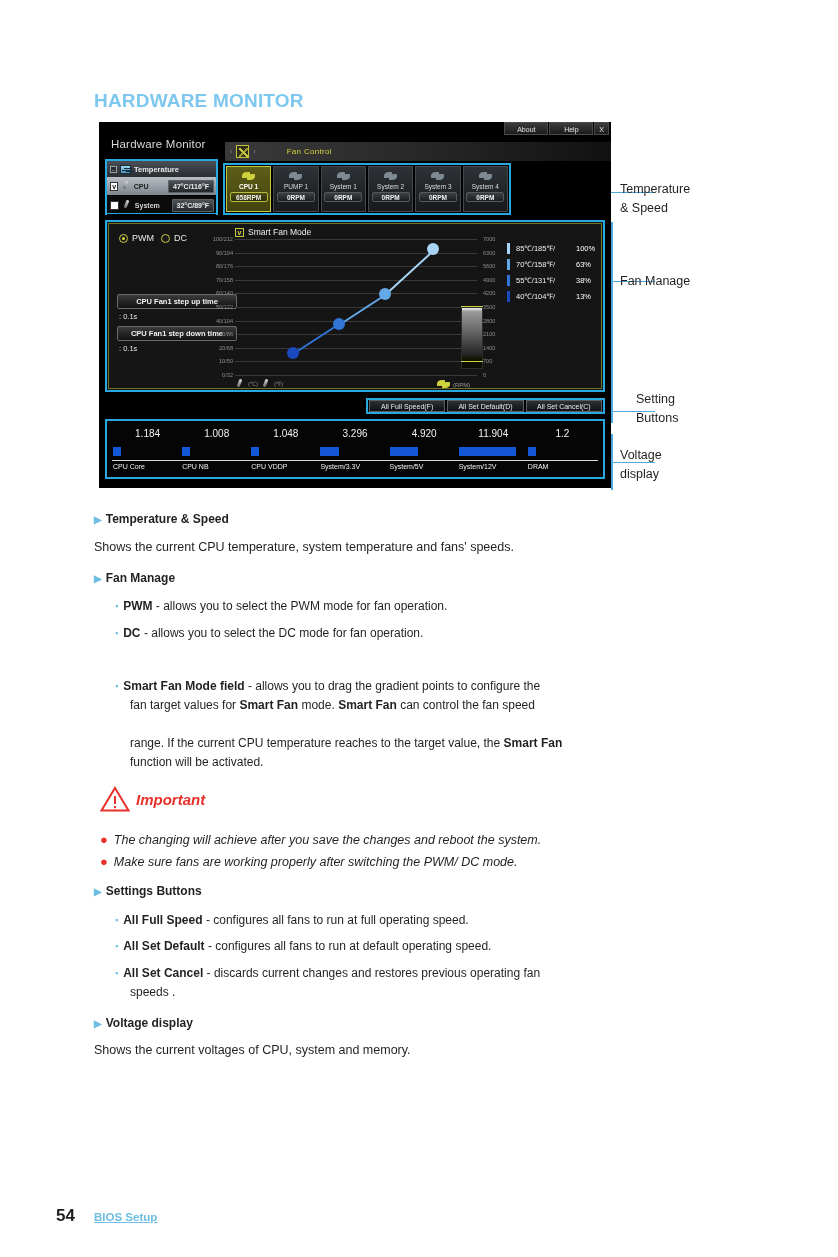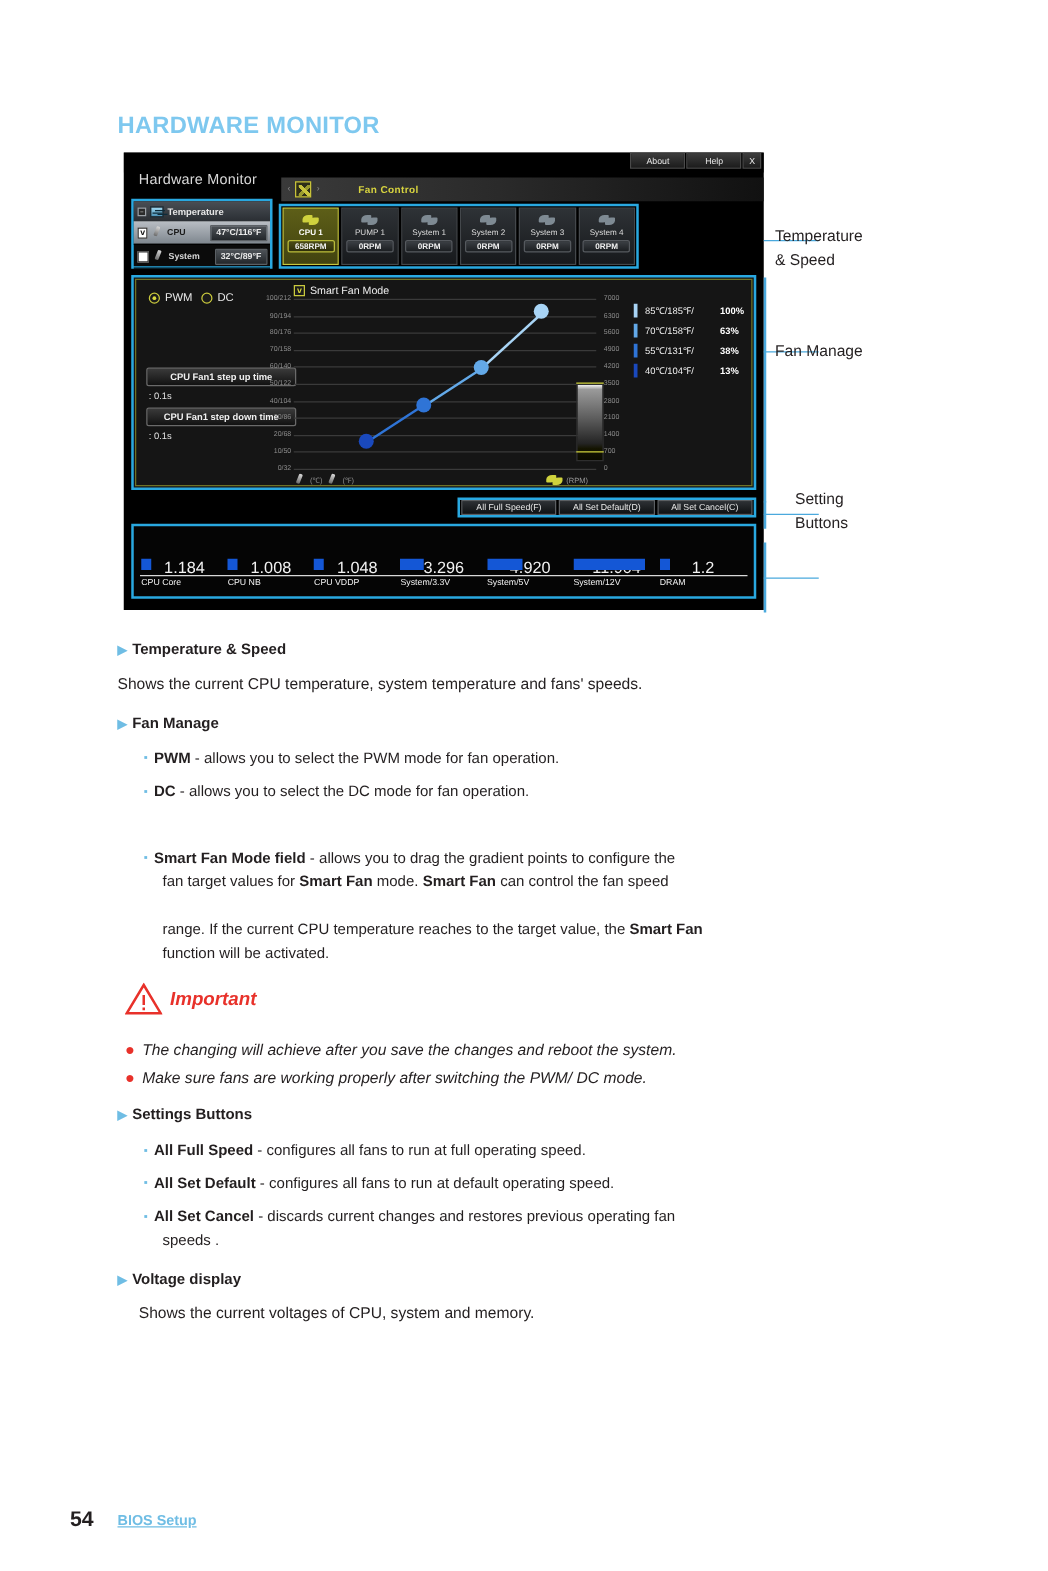--- a/index.html
+++ b/index.html
@@ -61,7 +61,7 @@
       linear-gradient(45deg, transparent 40%, #c9c43c 40%, #c9c43c 60%, transparent 60%),
       linear-gradient(-45deg, transparent 40%, #9a9a2f 40%, #9a9a2f 60%, transparent 60%);
   }
-  .bc-text { color:#d7d33f; font-size:8px; font-weight:bold; letter-spacing:0.3px;padding-left:27px; }
+  .bc-text { color:#d7d33f; font-size:8px; font-weight:normal; letter-spacing:0.3px;padding-left:27px; }
 
   
   .temp-box {

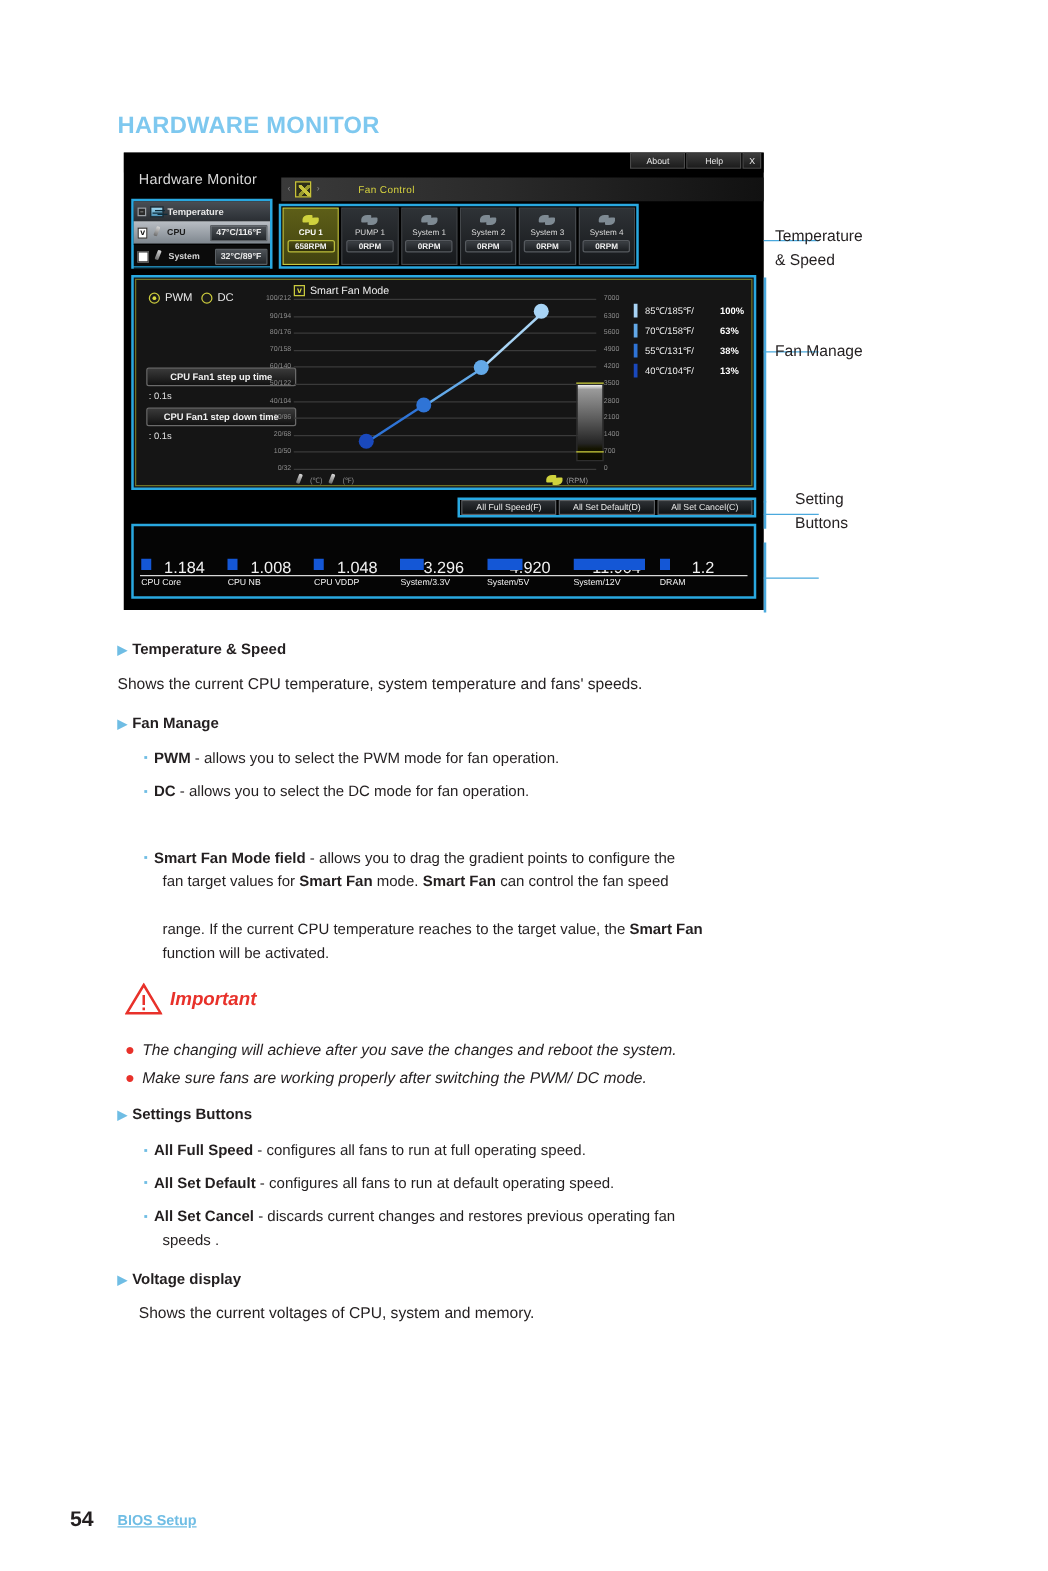--- a/index.html
+++ b/index.html
@@ -201,7 +201,7 @@
   .lg-row { display:flex; align-items:center; height:16px; gap:6px; }
   .lg-bar { width:3px; height:11px; }
   .lg-temp { color:#f0f0f0; font-size:7.5px; width:54px; }
-  .lg-pct { color:#ffffff; font-size:7.5px; font-weight:bold; }
+  .lg-pct { color:#ffffff; font-size:7.5px; font-weight:normal; }
 
   
   .setbtns {

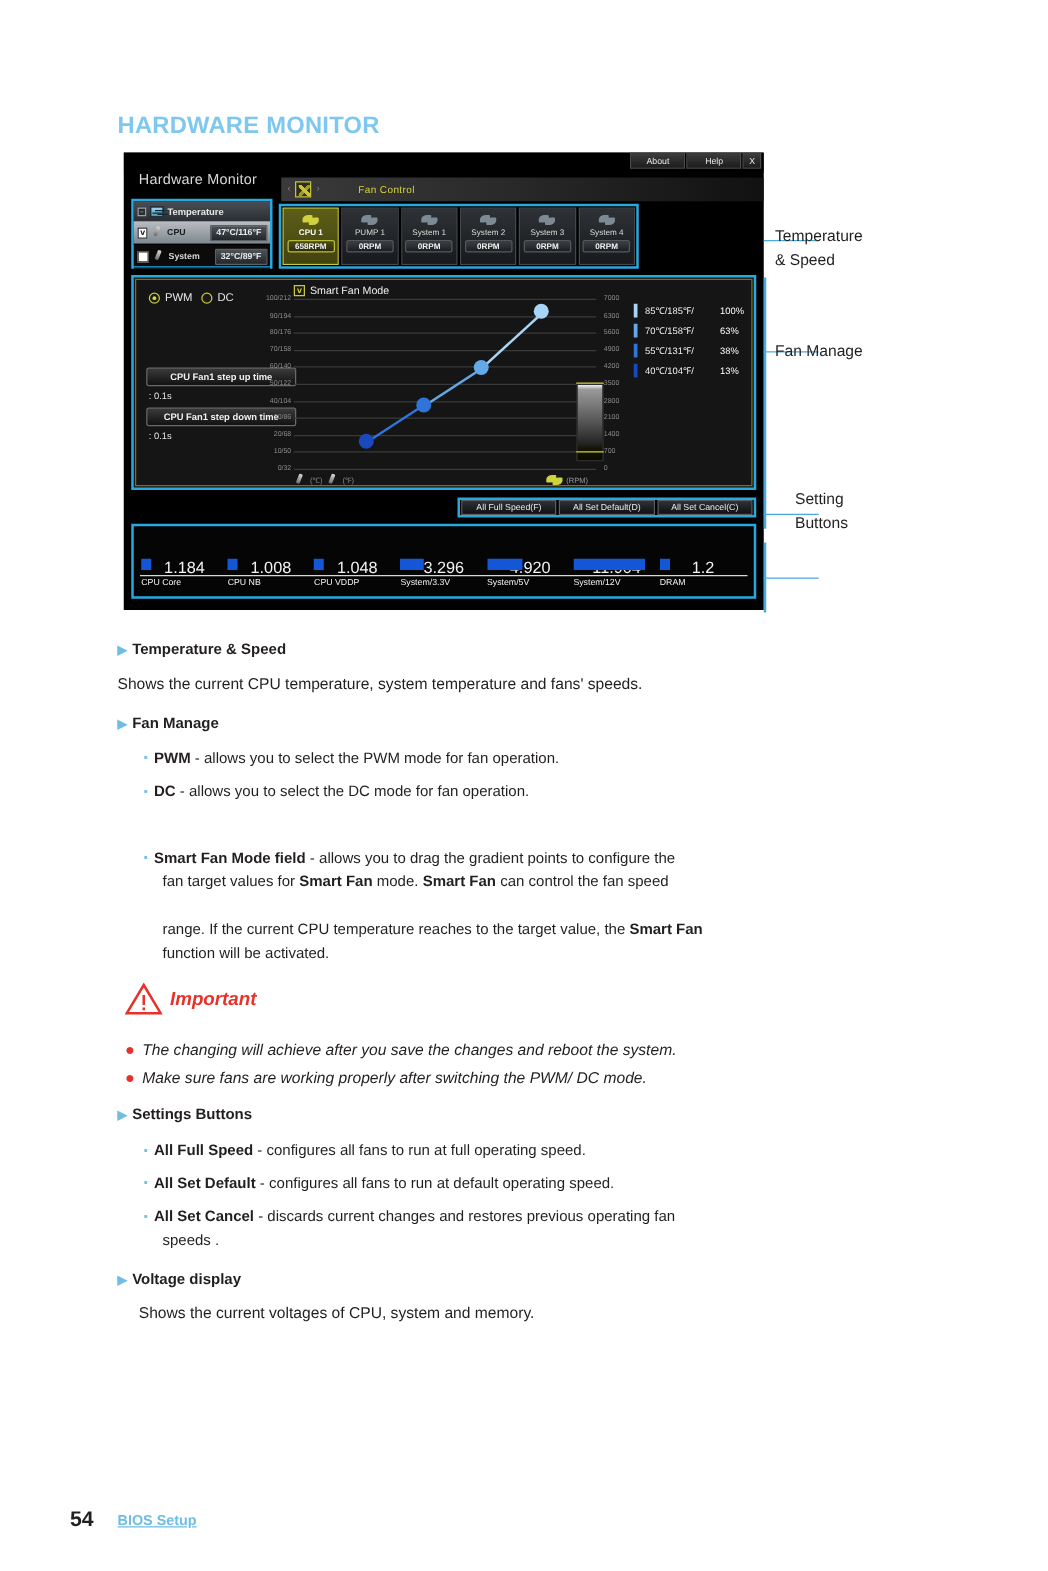--- a/index.html
+++ b/index.html
@@ -219,7 +219,7 @@
     position:absolute; left:6px; top:297px; width:500px; height:60px;
     border:2px solid #29a8e0; background:#050505;
   }
-  .volt-num { position:absolute; top:25px; font-size:13px; color:#f2f2f2; transform:translateX(-50%); }
+  .volt-num { position:absolute; top:7px; font-size:10px; color:#f2f2f2; transform:translateX(-50%); }
   .volt-bar { position:absolute; top:26px; height:9px; background:#1457d6; }
   .volt-axis { position:absolute; left:5px; right:5px; top:39px; height:1px; background:#d8d8d8; }
   .volt-lbl { position:absolute; top:42px; font-size:7px; color:#f2f2f2; }

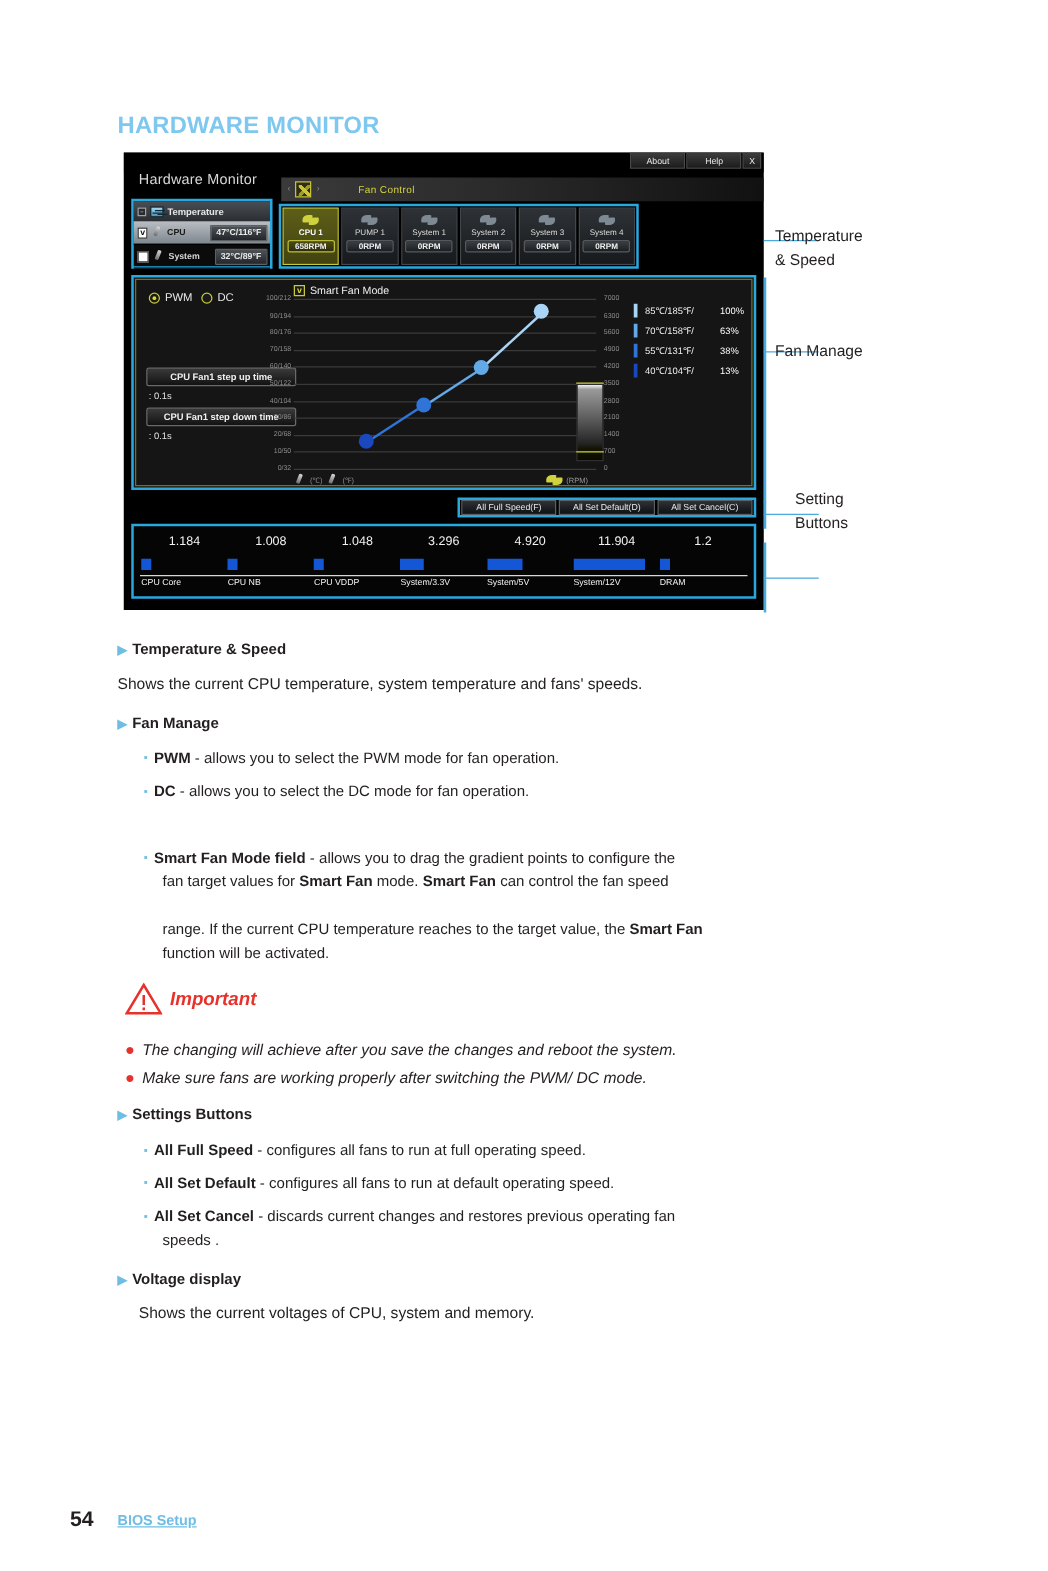--- a/index.html
+++ b/index.html
@@ -480,6 +480,10 @@
 
   <div class="cal-line" style="left:611px; top:434px; width:2px; height:56px;"></div>
   <div class="cal-line" style="left:611px; top:462px; width:44px; height:1px;"></div>
+  <div class="cal-txt" style="left:620px; top:446px; width:130px;">
+    <span style="white-space:pre-line">Voltage
+display</span>
+  </div>
 
   <div class="h3" style="left:94px; top:512px;">
     <span class="tri">▶</span><span>Temperature &amp; Speed</span>

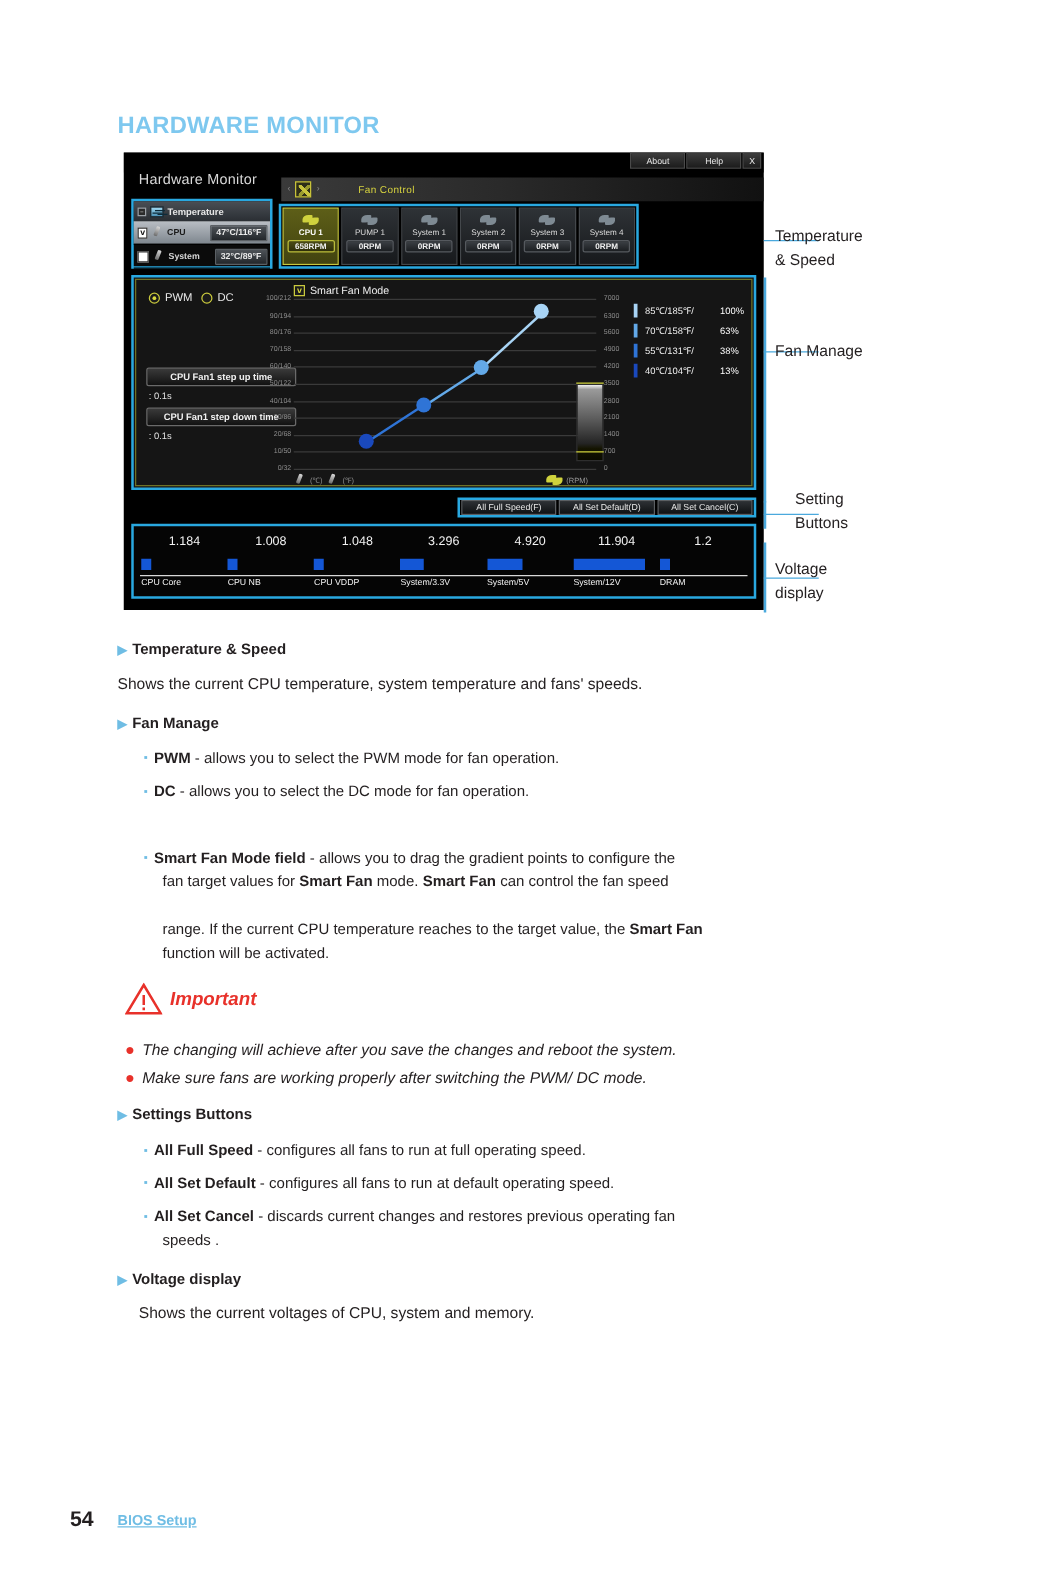--- a/index.html
+++ b/index.html
@@ -547,7 +547,7 @@
   <div class="h3" style="left:94px; top:1016px;">
     <span class="tri">▶</span><span>Voltage display</span>
   </div>
-  <div class="p" style="left:94px; top:1041px;margin-left:17px;">Shows the current voltages of CPU, system and memory.</div>
+  <div class="p" style="left:94px; top:1041px;">Shows the current voltages of CPU, system and memory.</div>
 
   <div class="footer-num">54</div>
   <div class="footer-txt">BIOS Setup</div>

